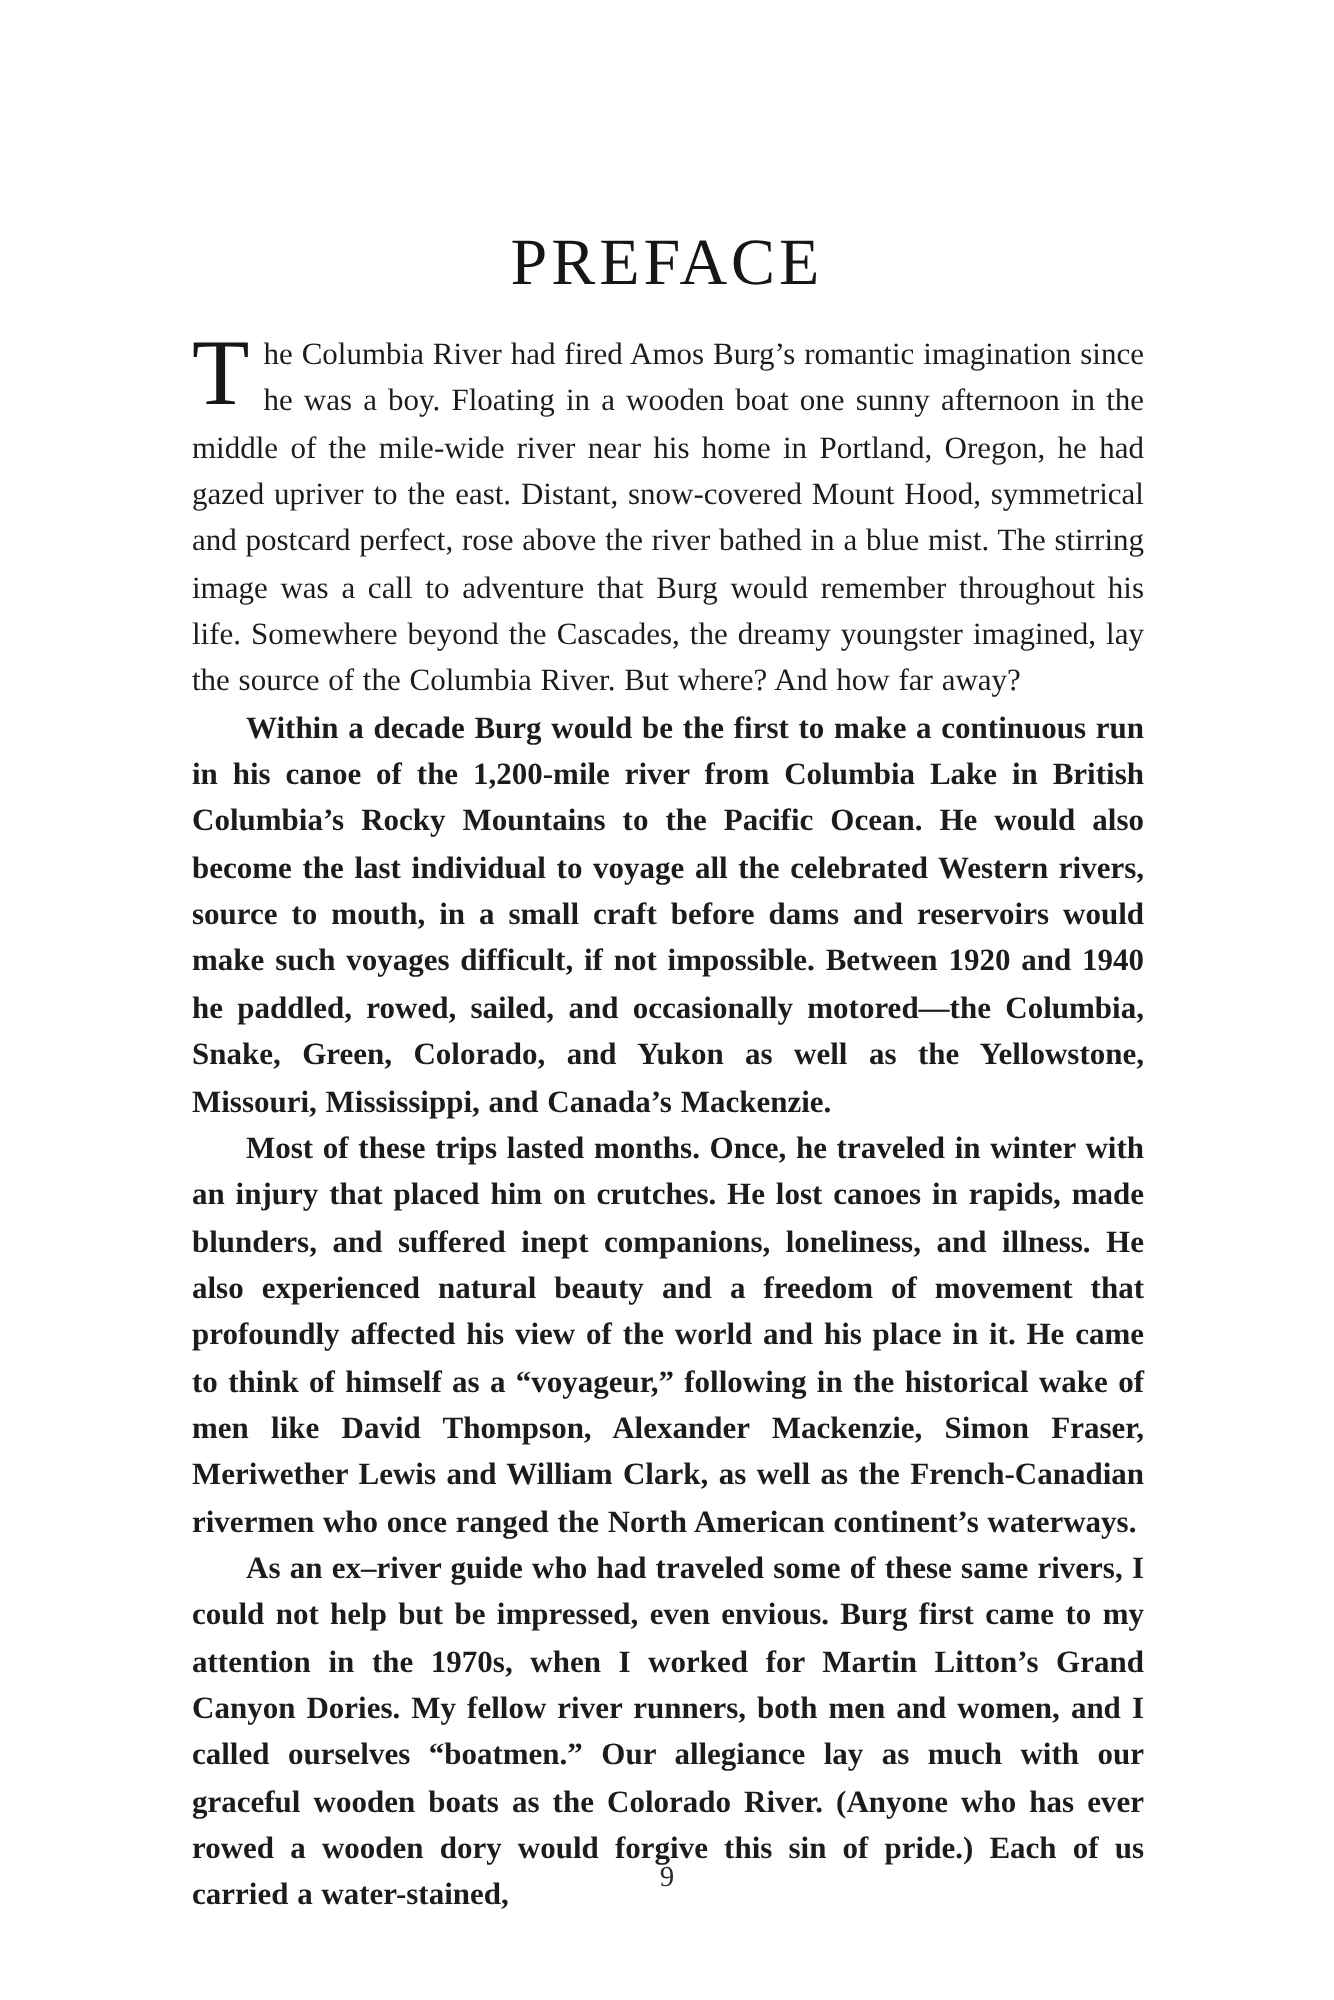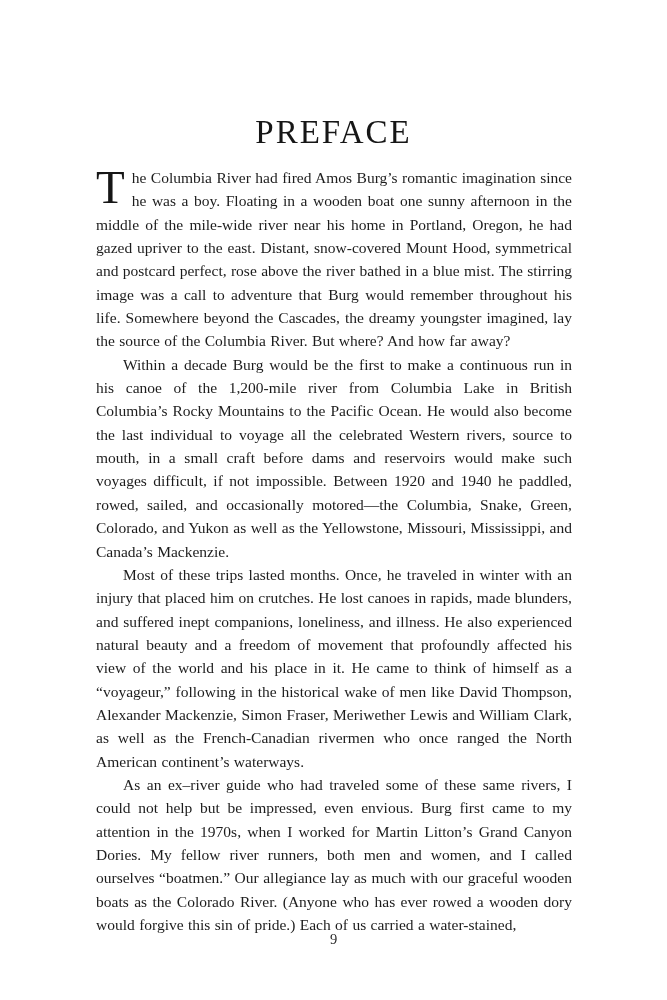--- a/index.html
+++ b/index.html
@@ -43,6 +43,7 @@
   }
   .para-indent {
     text-indent: 27px;
+    font-weight: bold;
   }
   .drop-cap {
     float: left;

